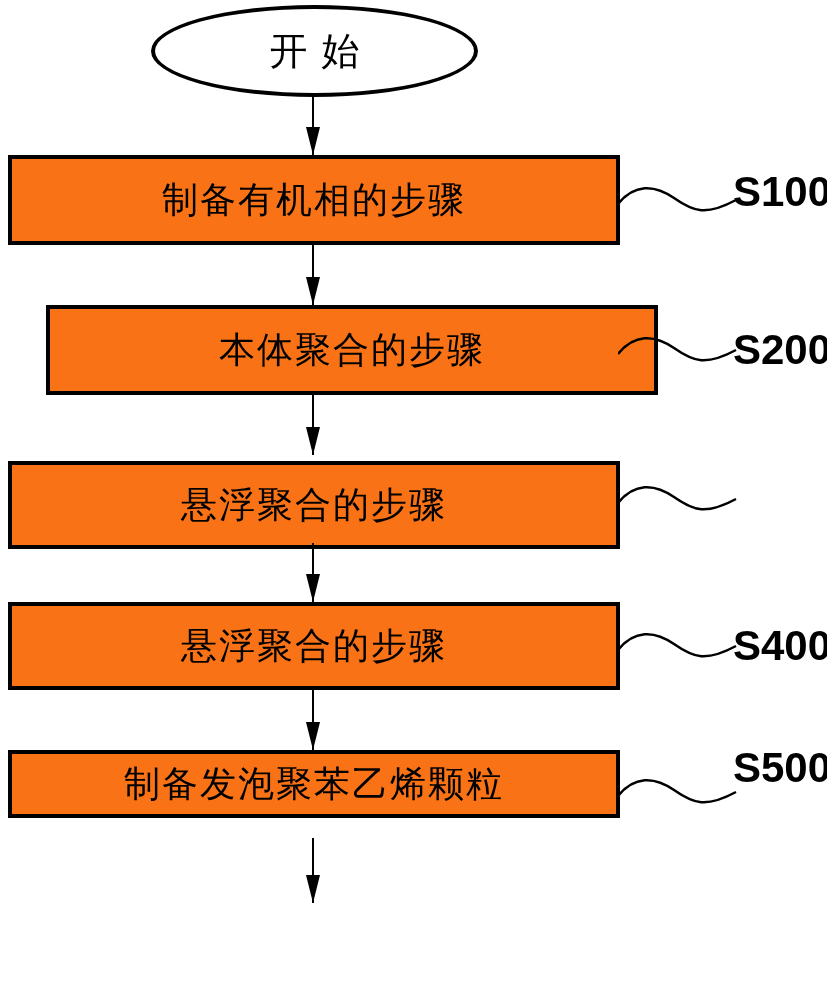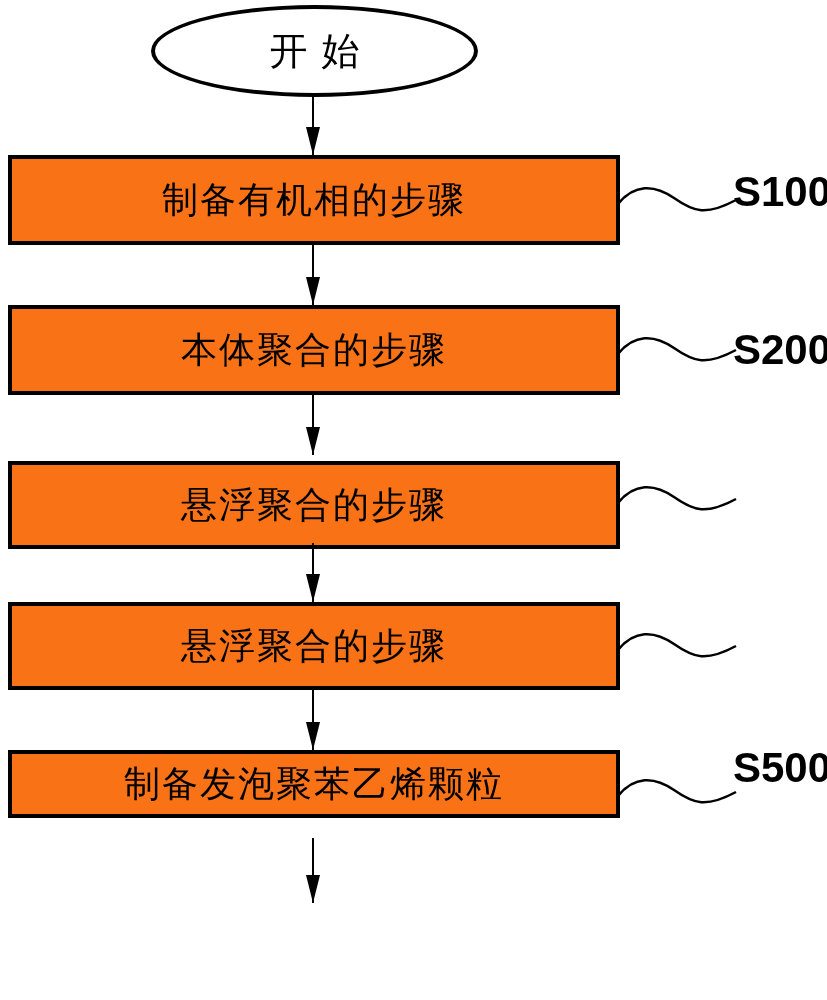--- a/index.html
+++ b/index.html
@@ -49,7 +49,7 @@
     color: #000000;
   }
   .box1 { top: 155px; height: 90px; }
-  .box2 { top: 305px; height: 90px; }
+  .box2 { top: 305px; height: 90px; margin-left: 38px; }
   .box3 { top: 461px; height: 88px; }
   .box4 { top: 602px; height: 88px; }
   .box5 { top: 750px; height: 68px; }

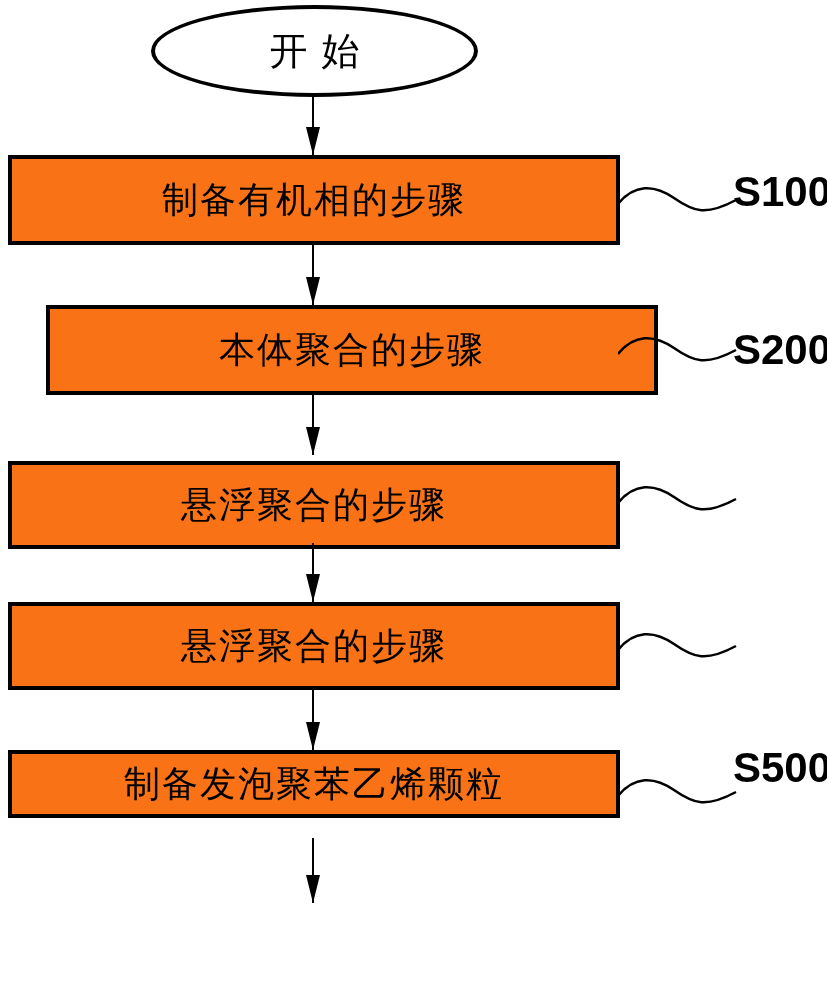--- a/index.html
+++ b/index.html
@@ -156,6 +156,7 @@
   <svg class="squiggle sq4" viewBox="0 0 120 44">
     <path d="M0,26 C16,6 36,6 56,20 S88,38 118,22" fill="none" stroke="#000000" stroke-width="2.5"></path>
   </svg>
+  <div class="step-tag tag4">S400</div>
 
   <div class="arrow arrow5"></div>
 

